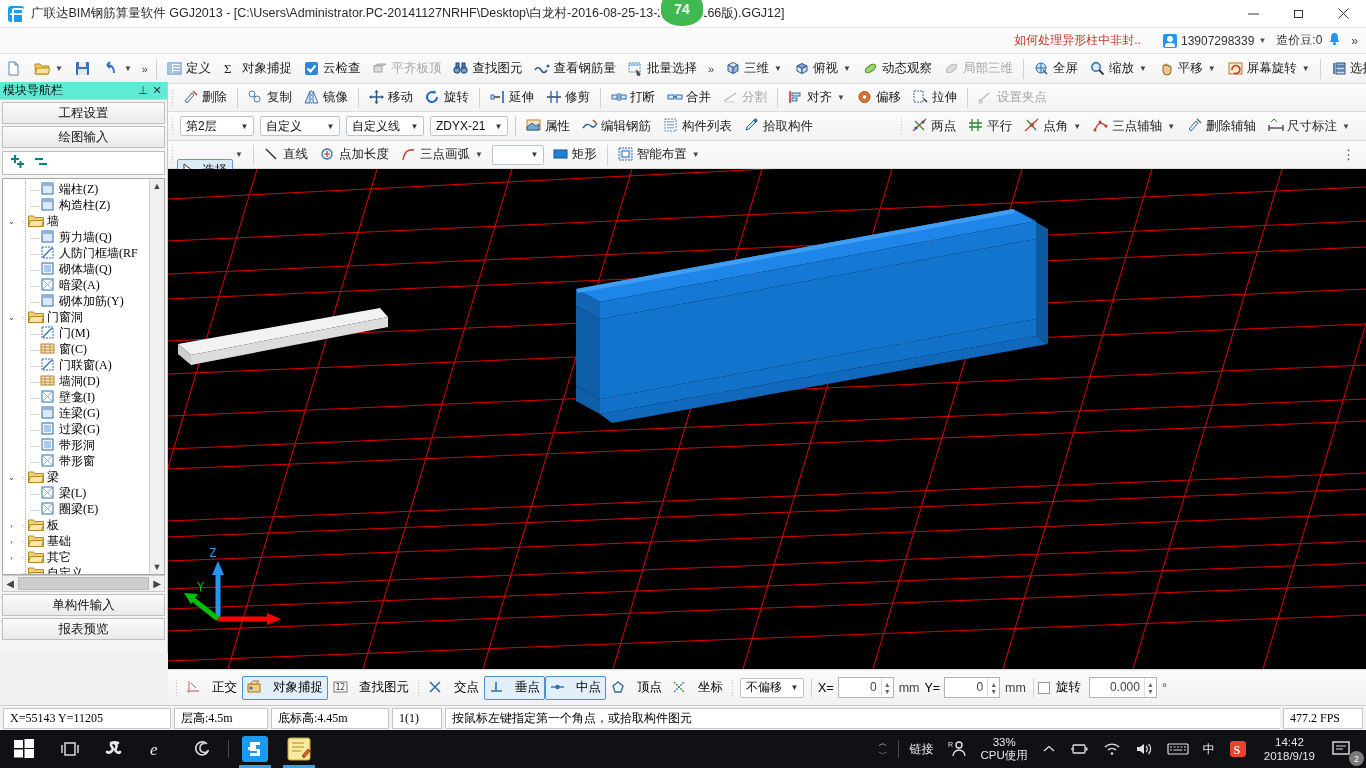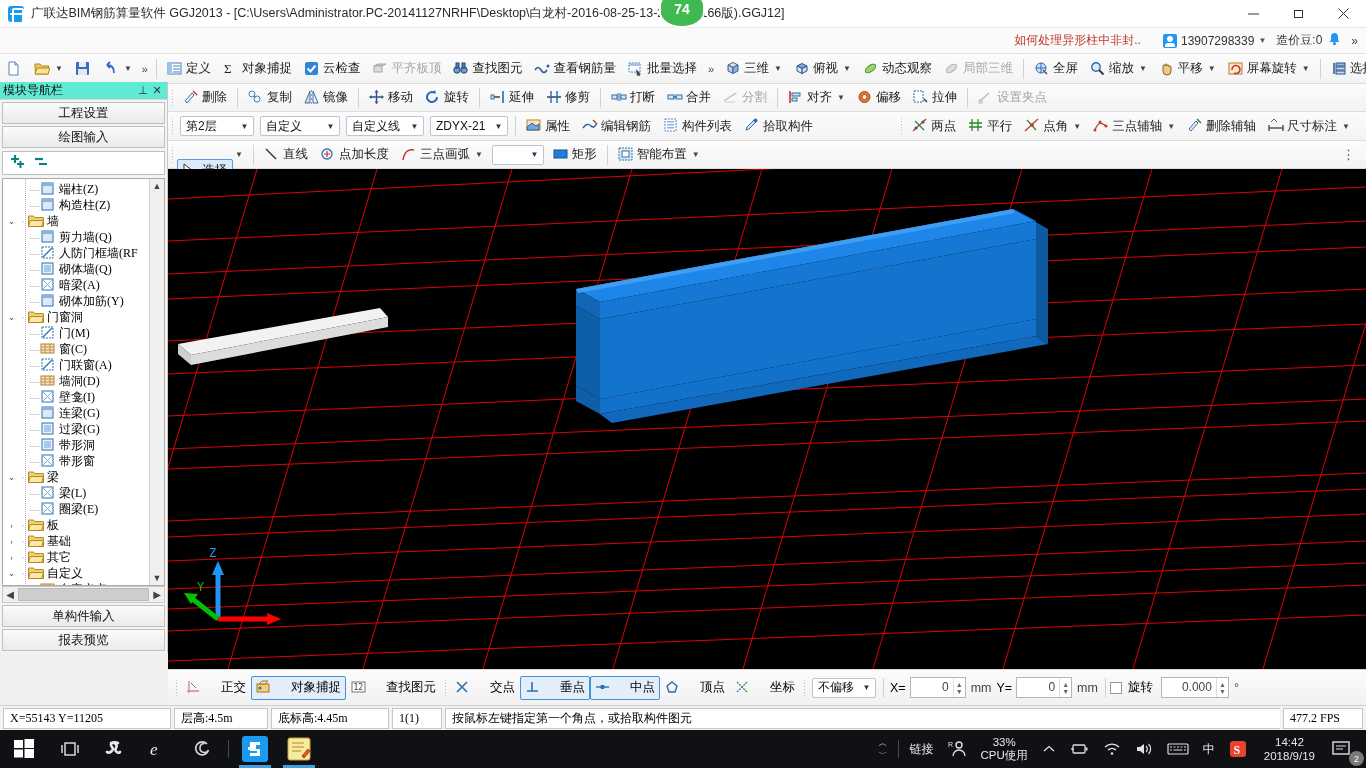--- a/index.html
+++ b/index.html
@@ -1080,7 +1080,7 @@
     </div>
 
     <div class="lp-btn" style="margin-bottom:0">单构件输入</div>
-    <div class="lp-btn" style="margin-bottom:2px">报表预览</div>
+    <div class="lp-btn" style="margin-bottom:13px">报表预览</div>
   </div>
 
   <div class="viewport">

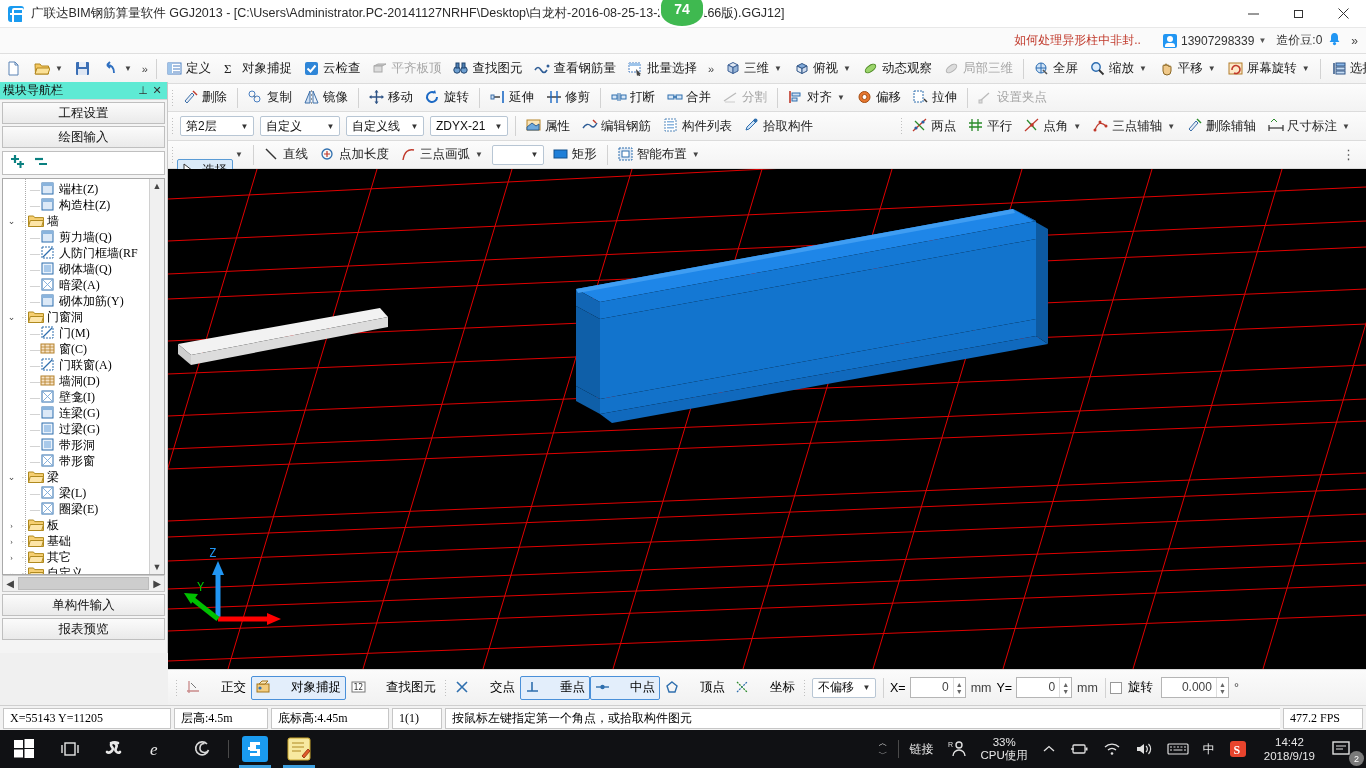--- a/index.html
+++ b/index.html
@@ -170,7 +170,7 @@
     background:linear-gradient(#fbfbfb,#f1f1f1); border-top:1px solid #d8d8d8;
     display:flex; align-items:center; font-size:12.5px; padding-left:4px;
   }
-  .si{ display:inline-flex;align-items:center;gap:19px;padding:2px 4px;height:24px;
+  .si{ display:inline-flex;align-items:center;gap:10px;padding:2px 4px;height:24px;
        border:1px solid transparent;border-radius:2px;}
   .si.on{ background:#e3eefb;border:1px solid #4a90d9; }
   .spin{

